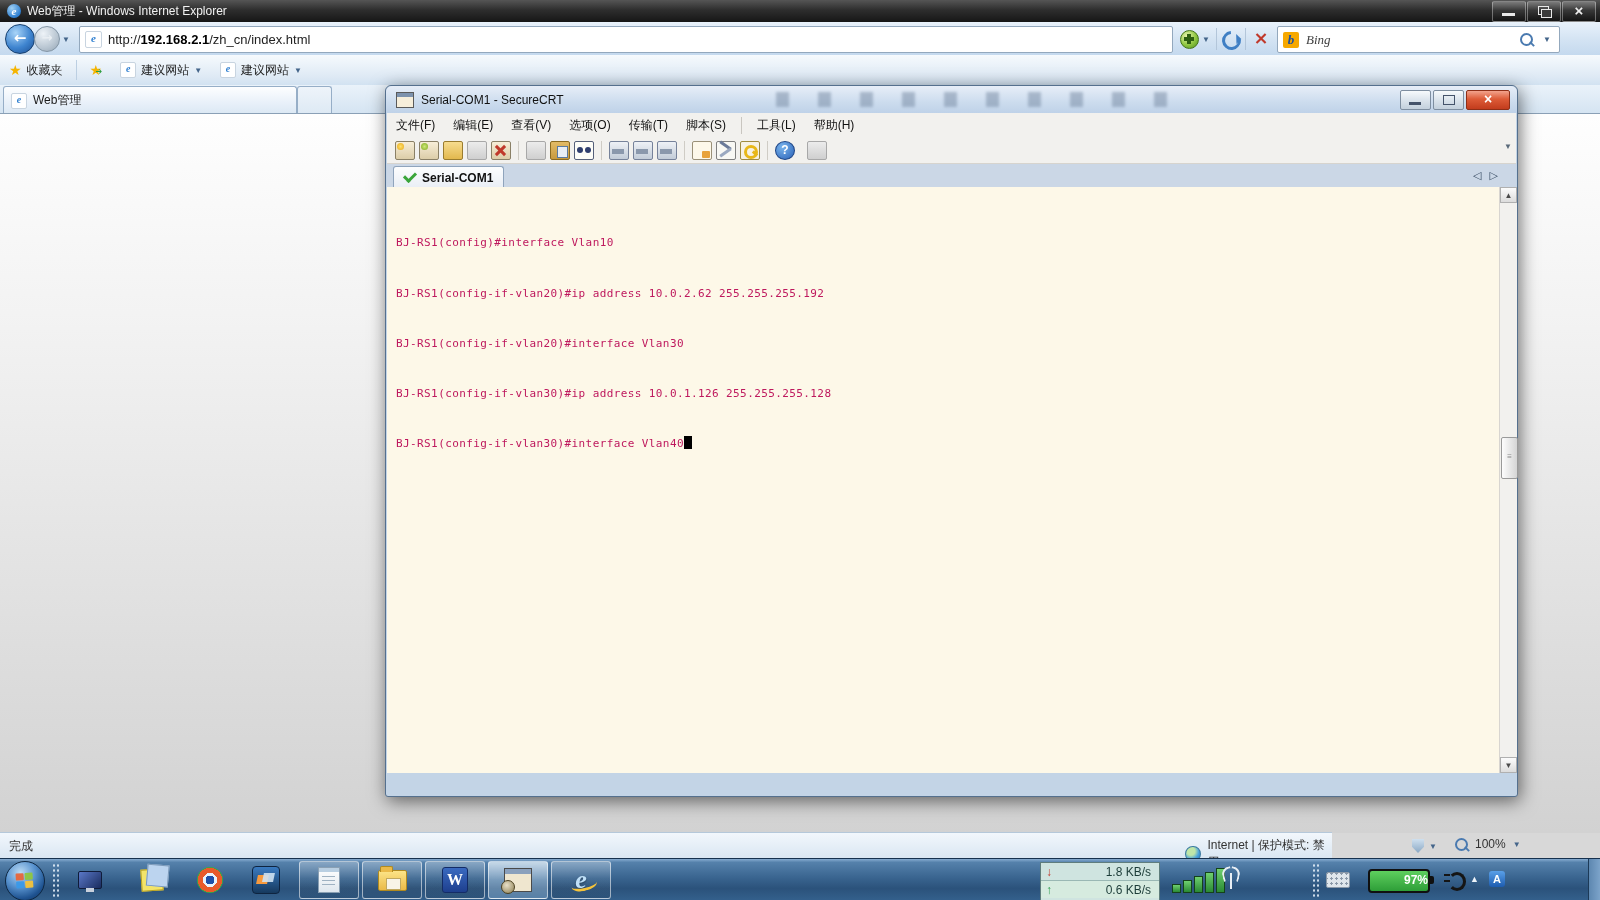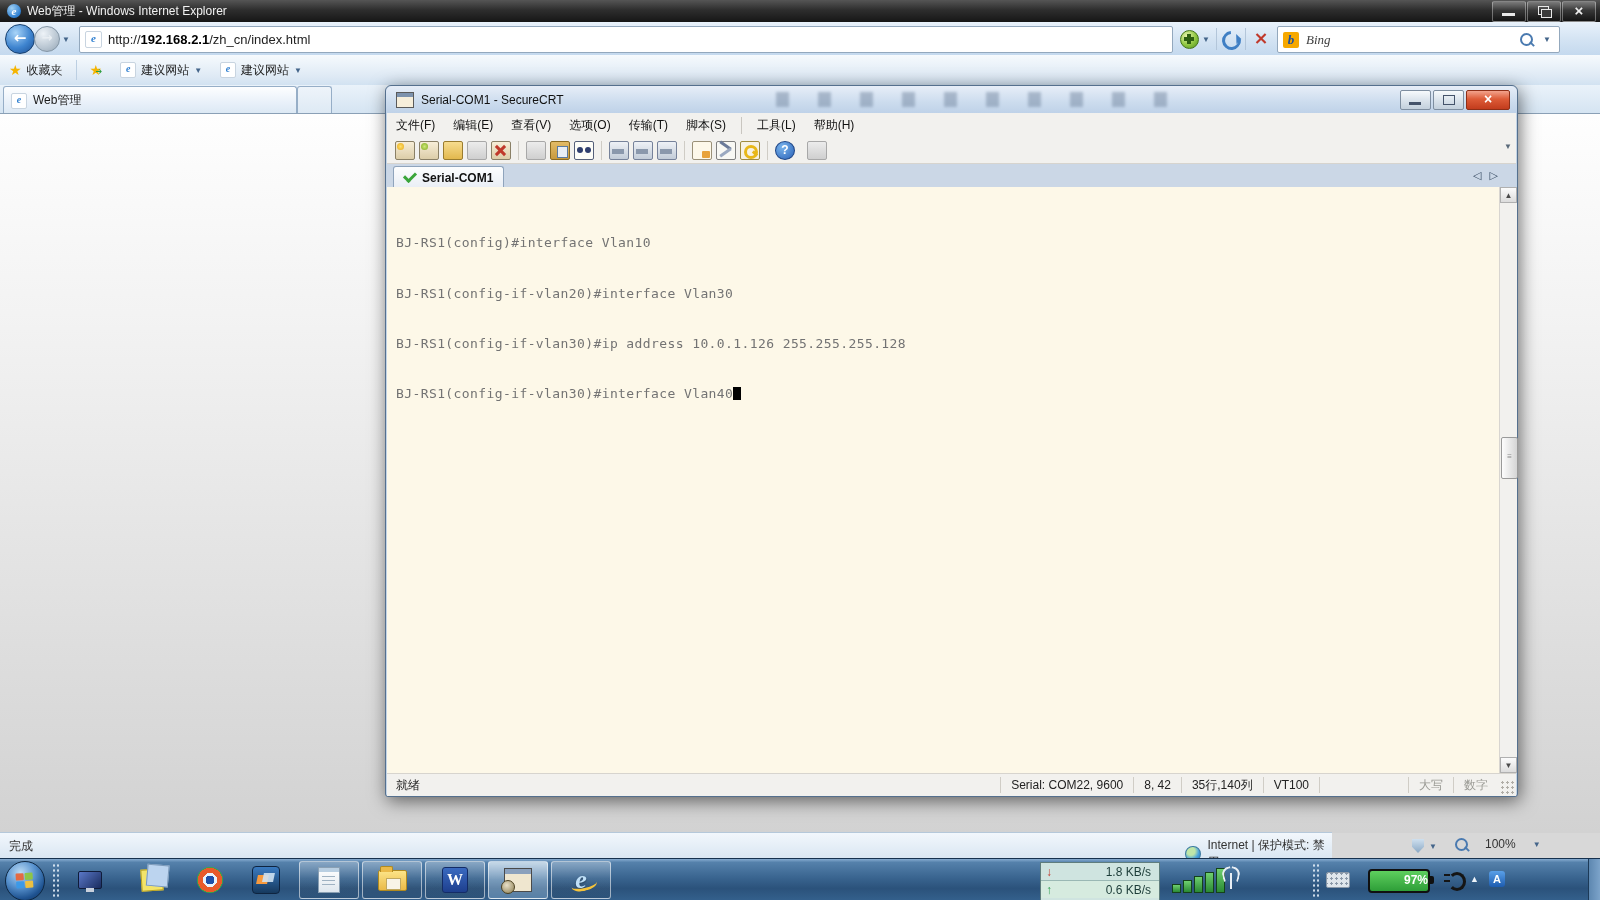--- a/index.html
+++ b/index.html
@@ -160,8 +160,8 @@
 
   .crt-terminal{left:1px;top:101px;width:1112px;height:586px;background:#fdf8e8;
     border-right:1px solid #aab8c8;overflow:hidden;
-    font-family:"DejaVu Sans Mono","Liberation Mono",monospace;font-size:13px;
-    line-height:16.7px;color:#737373;letter-spacing:.4px;}
+    font-family:"DejaVu Sans Mono","Liberation Mono",monospace;font-size:11px;
+    line-height:16.7px;color:#be185d;letter-spacing:.4px;}
   .termpad{padding:15px 0 0 9px;white-space:pre;}
   .cursor{display:inline-block;width:8px;height:13px;background:#000;vertical-align:-2px;}
   .crt-scroll{left:1113px;top:101px;width:17px;height:586px;background:#f2f1ee;border-left:1px solid #d8d5d0;}

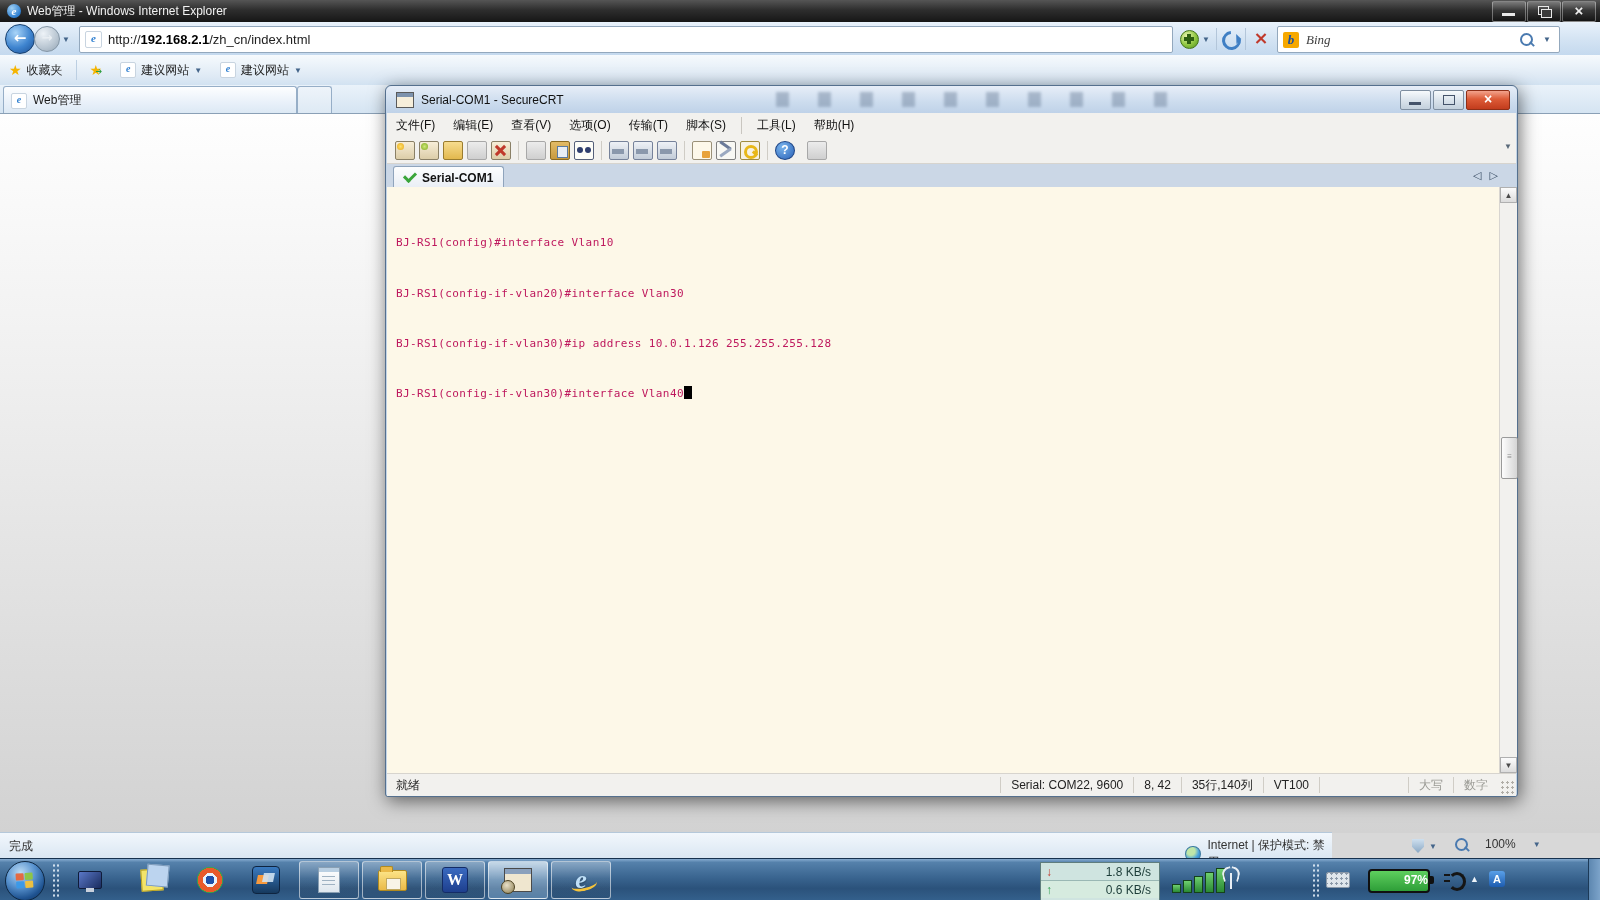--- a/index.html
+++ b/index.html
@@ -406,6 +406,7 @@
     <div class="abs crt-terminal">
       <div class="termpad">
         <div>BJ-RS1(config)#interface Vlan10</div>
+        <div>BJ-RS1(config-if-vlan20)#ip address 10.0.2.62 255.255.255.192</div>
         <div>BJ-RS1(config-if-vlan20)#interface Vlan30</div>
         <div>BJ-RS1(config-if-vlan30)#ip address 10.0.1.126 255.255.255.128</div>
         <div><span>BJ-RS1(config-if-vlan30)#interface Vlan40</span><span class="cursor"></span></div>

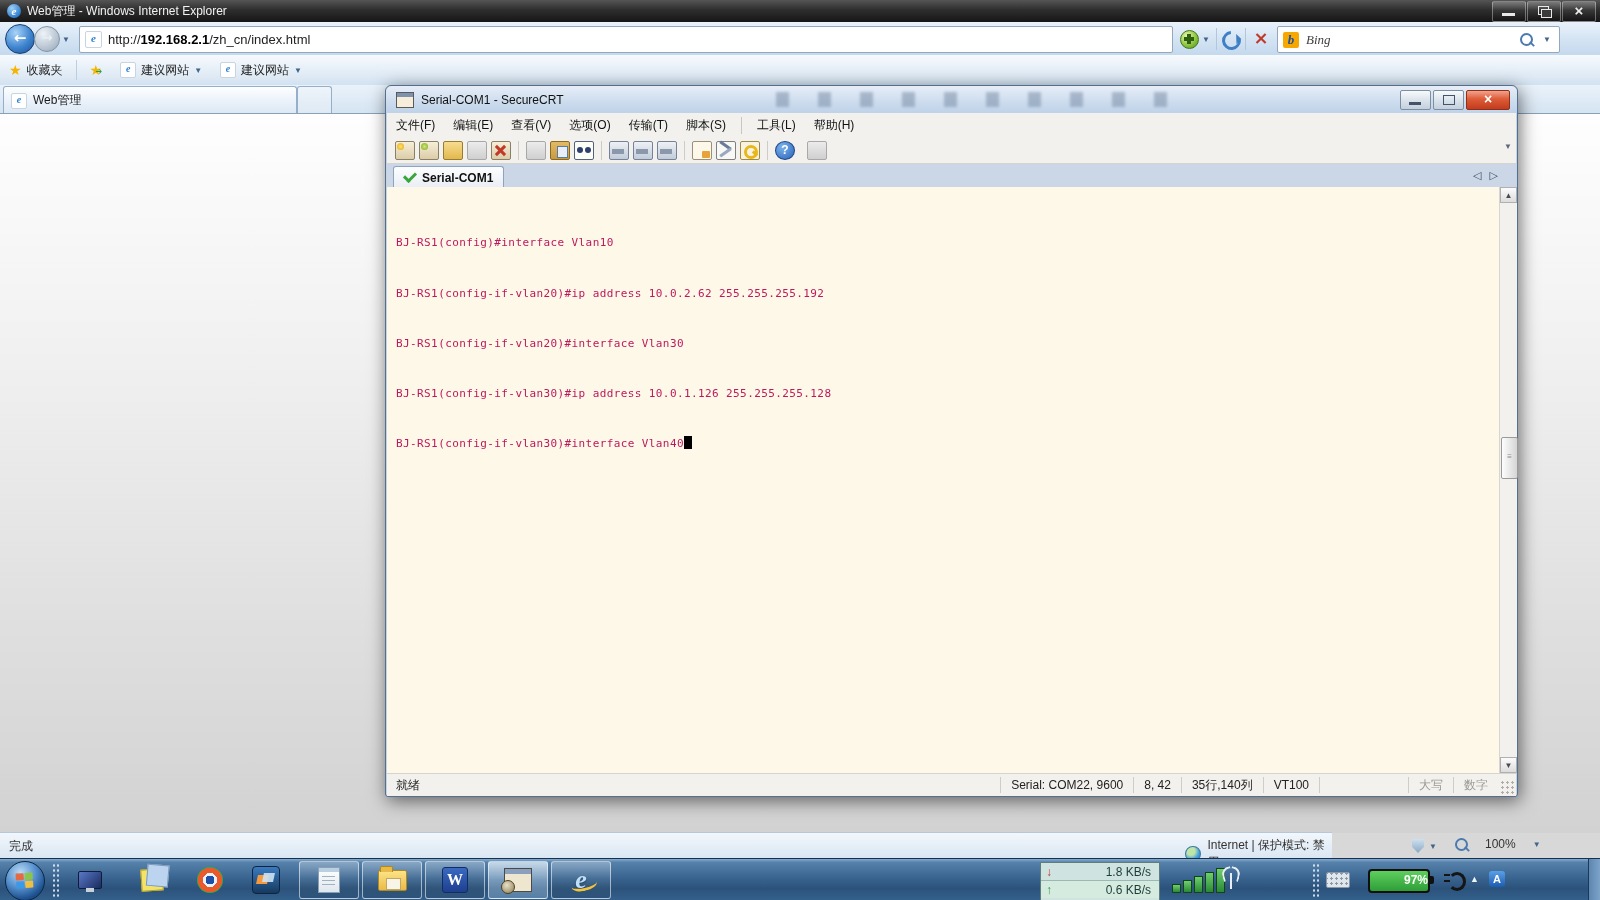--- a/index.html
+++ b/index.html
@@ -419,17 +419,6 @@
       <div class="abs sc-arrow" style="bottom:0;">▼</div>
     </div>
 
-    <div class="abs crt-statusbar">
-      <span class="st-ready">就绪</span>
-      <span class="st-cell">Serial: COM22, 9600</span>
-      <span class="st-cell">8, 42</span>
-      <span class="st-cell">35行,140列</span>
-      <span class="st-cell">VT100</span>
-      <span class="st-cell" style="width:68px;"></span>
-      <span class="st-cell st-dim">大写</span>
-      <span class="st-cell st-dim">数字</span>
-      <span class="st-grip"></span>
-    </div>
   </div>
 
   <div class="abs taskbar">

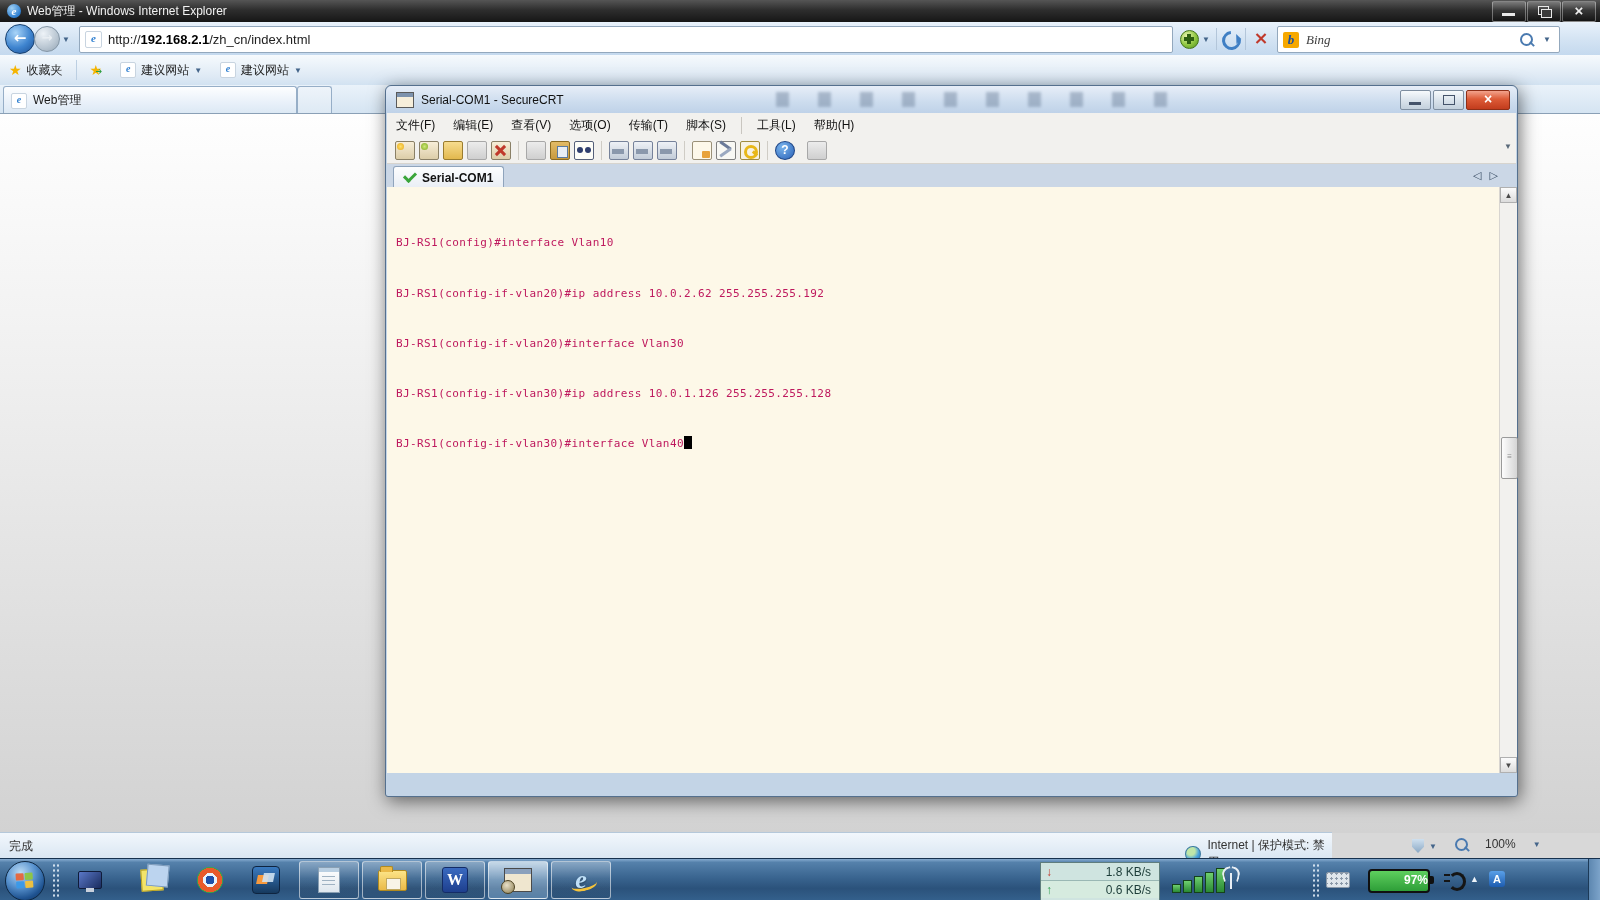--- a/index.html
+++ b/index.html
@@ -90,7 +90,7 @@
   .shield-sm{width:12px;height:14px;background:linear-gradient(#cfe0ef,#8aa8c4);
     clip-path:polygon(0 0,100% 0,100% 55%,50% 100%,0 55%);}
   .zonegrp{left:1185px;top:4px;display:flex;align-items:center;gap:7px;}
-  .zoomgrp{left:1455px;top:4px;display:flex;align-items:center;gap:17px;}
+  .zoomgrp{left:1455px;top:4px;display:flex;align-items:center;gap:7px;}
 
   
   .crt-window{left:385px;top:85px;width:1131px;height:710px;

